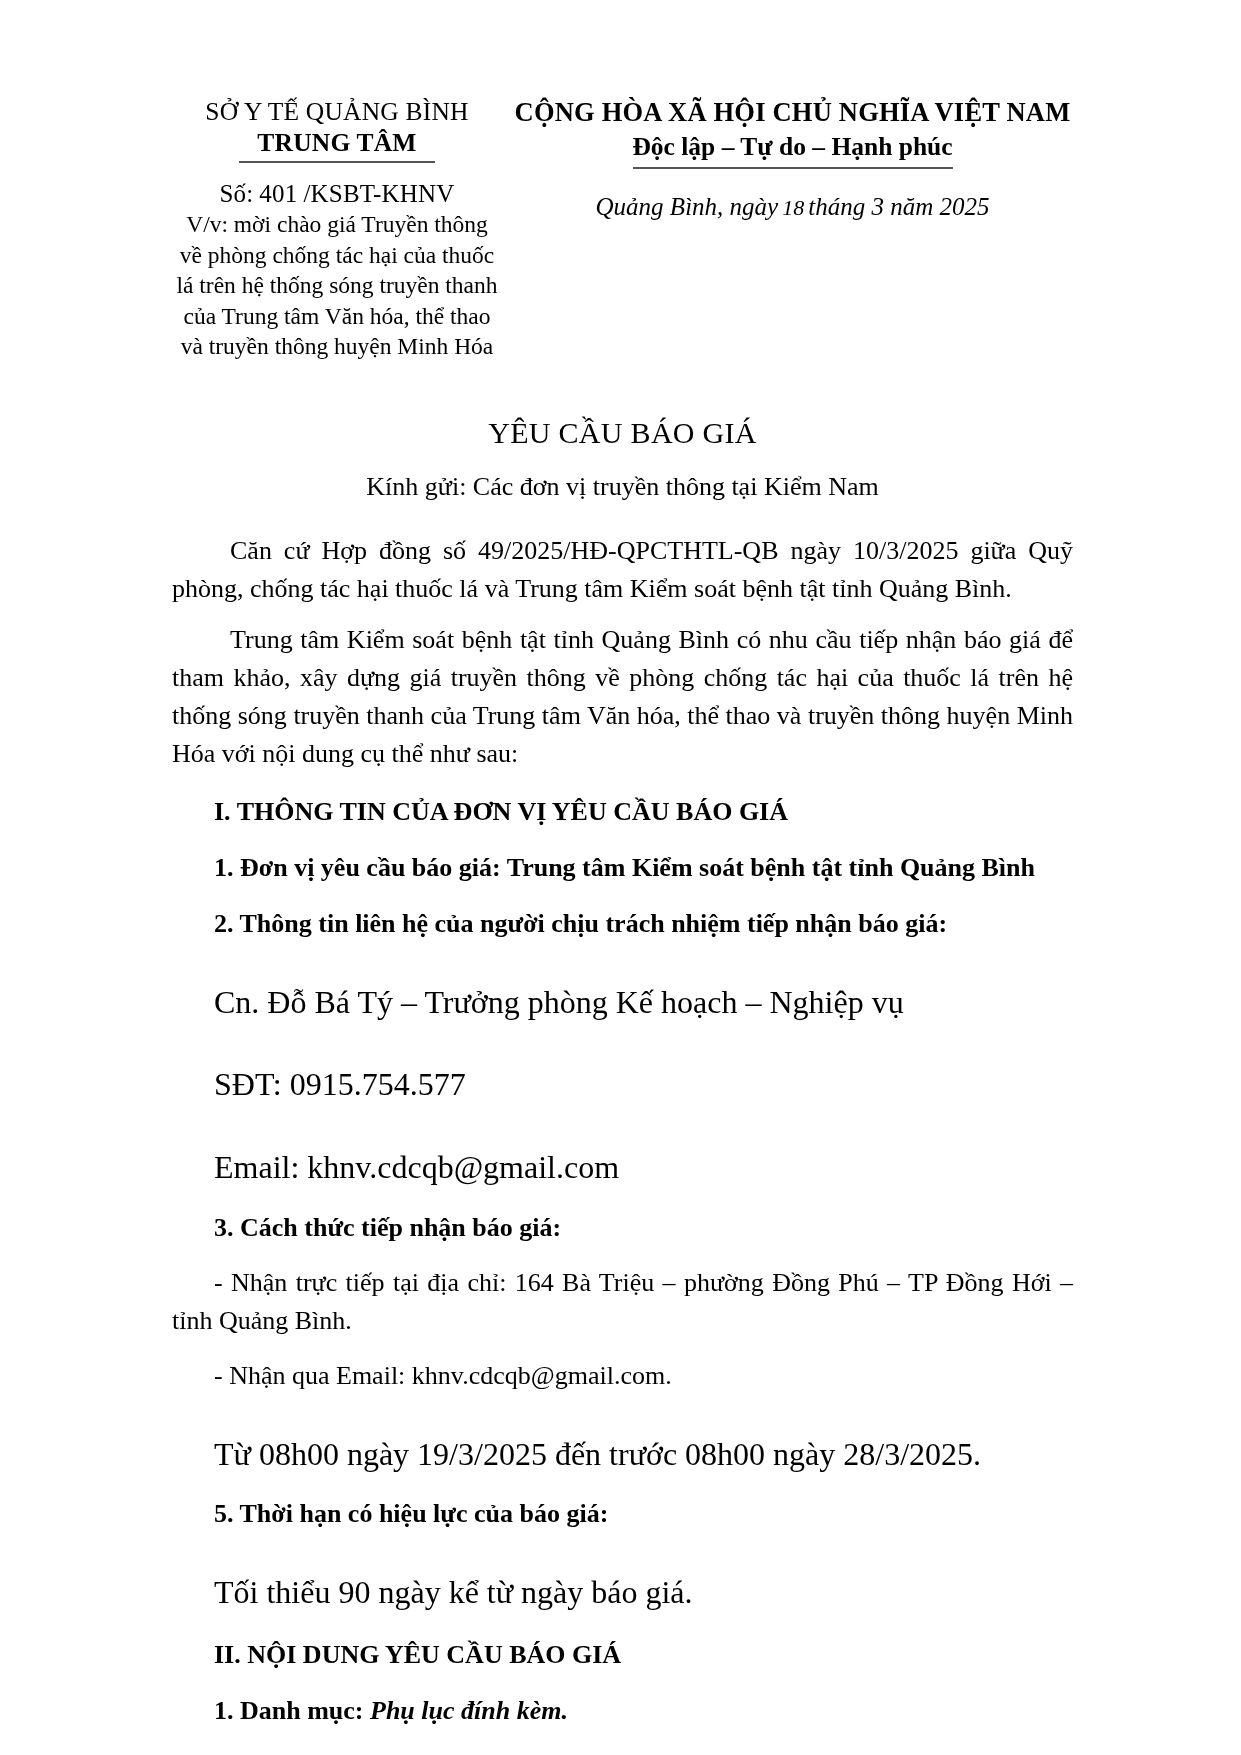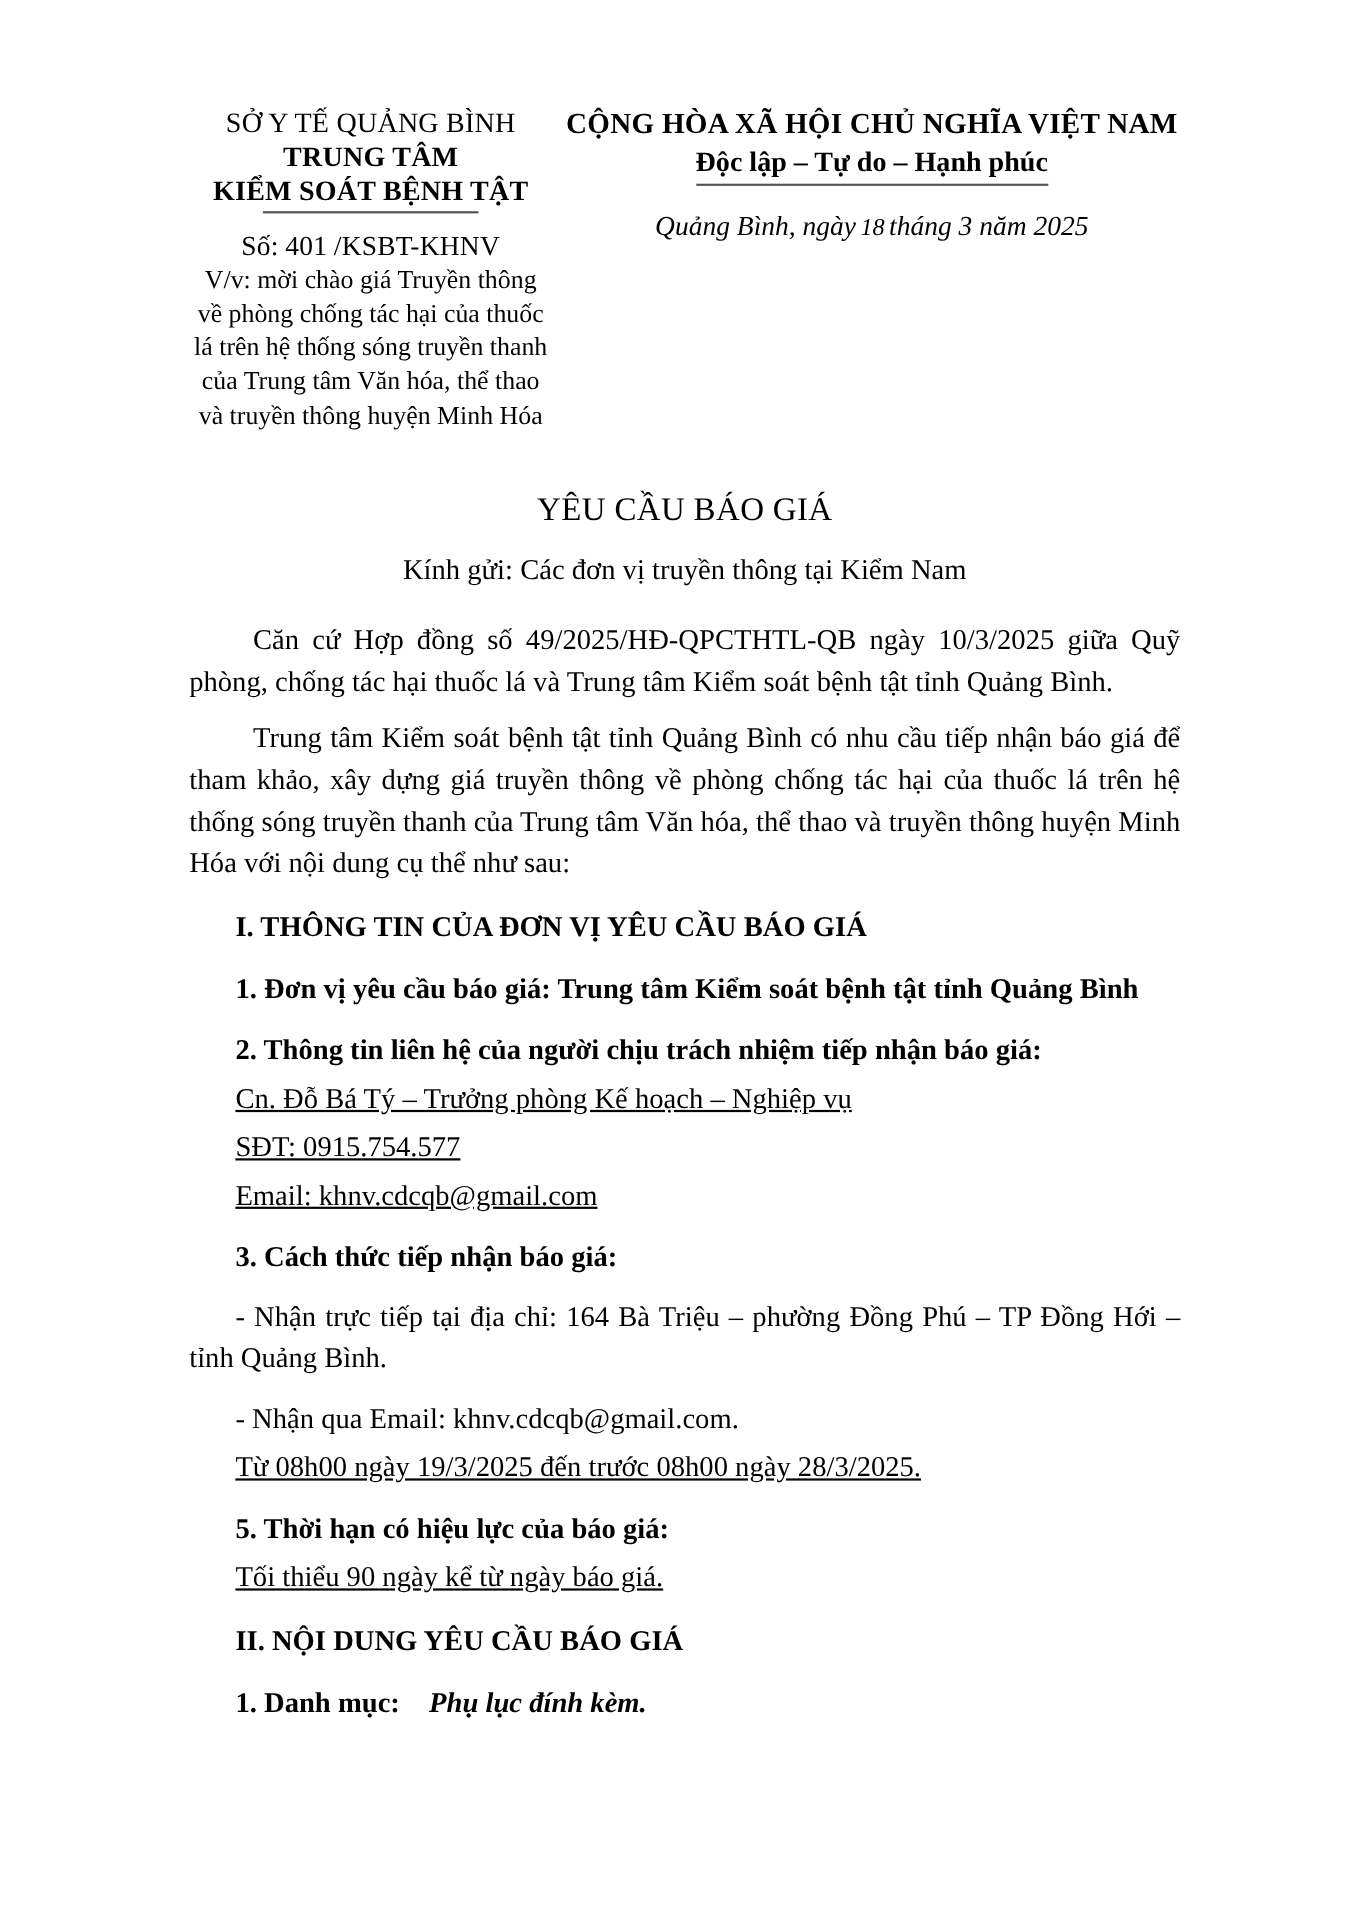--- a/index.html
+++ b/index.html
@@ -187,7 +187,6 @@
     <div class="header-left">
       <div class="org-line-1">SỞ Y TẾ QUẢNG BÌNH</div>
       <div class="org-line-2">TRUNG TÂM</div>
-      <div class="org-line-3">KIỂM SOÁT BỆNH TẬT</div>
       <div class="rule-left"></div>
 
       <div class="so-line">

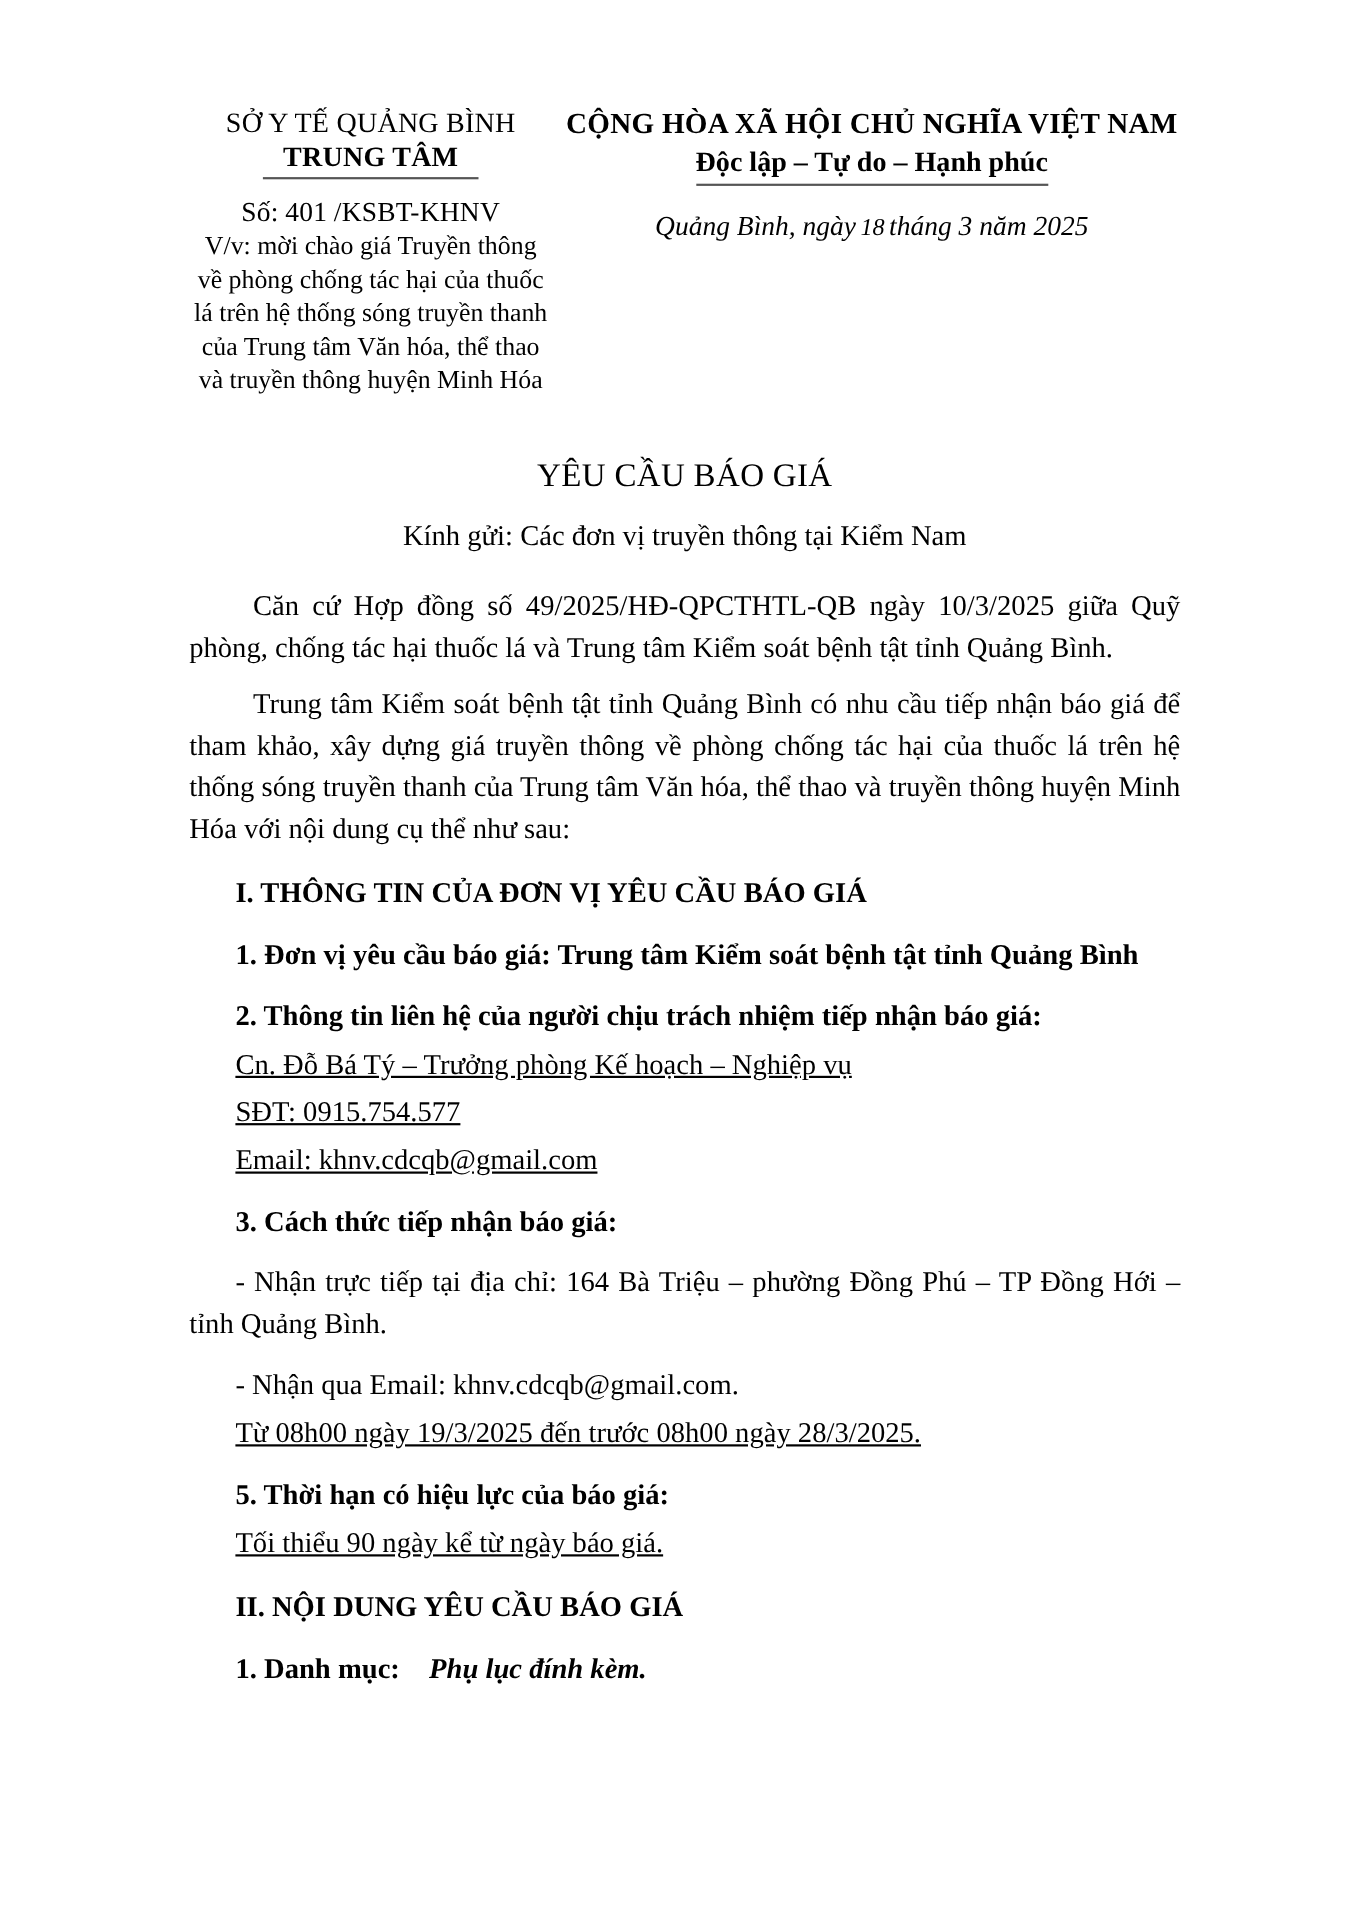--- a/index.html
+++ b/index.html
@@ -158,12 +158,11 @@
     text-align: justify;
   }
   p.plain {
-    font-size: 26px;
-    line-height: 1.46;
-    margin: 6px 0 0 0;
-    text-indent: 42px;
-    text-align: justify;
-    text-decoration: underline;
+    font-size: 32px;
+    line-height: 1.46;
+    margin: 36px 0 0 0;
+    text-indent: 42px;
+    text-align: justify;
   }
 
   p.item-list {

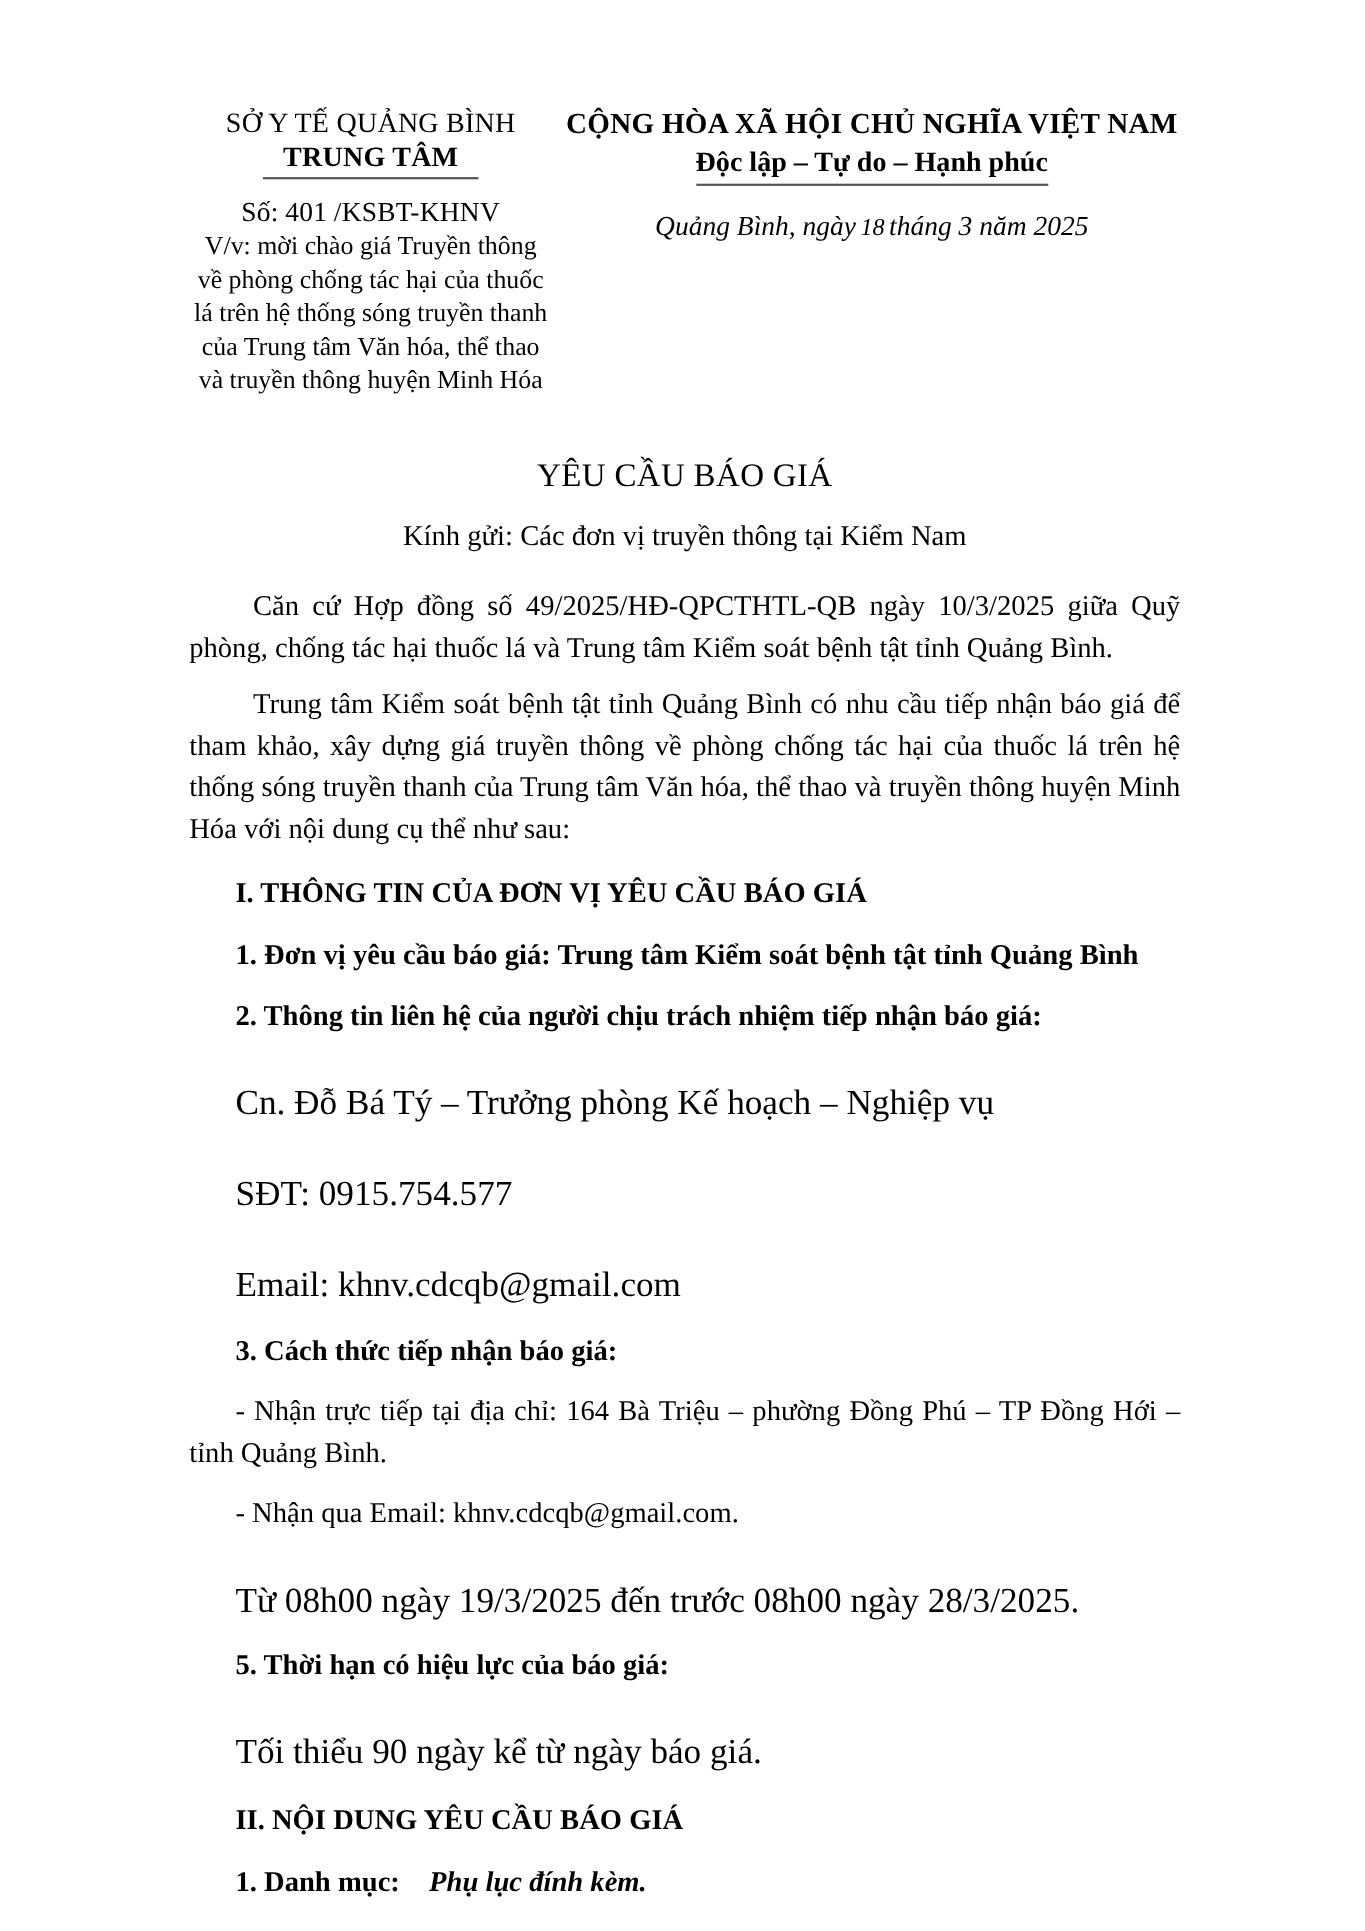--- a/index.html
+++ b/index.html
@@ -174,7 +174,7 @@
     font-family: Liberation Serif, serif;
   }
 
-  .inline-italic { font-style: italic; margin-left: 20px; }
+  .inline-italic { font-style: italic; }
 </style>
 </head>
 <body>

